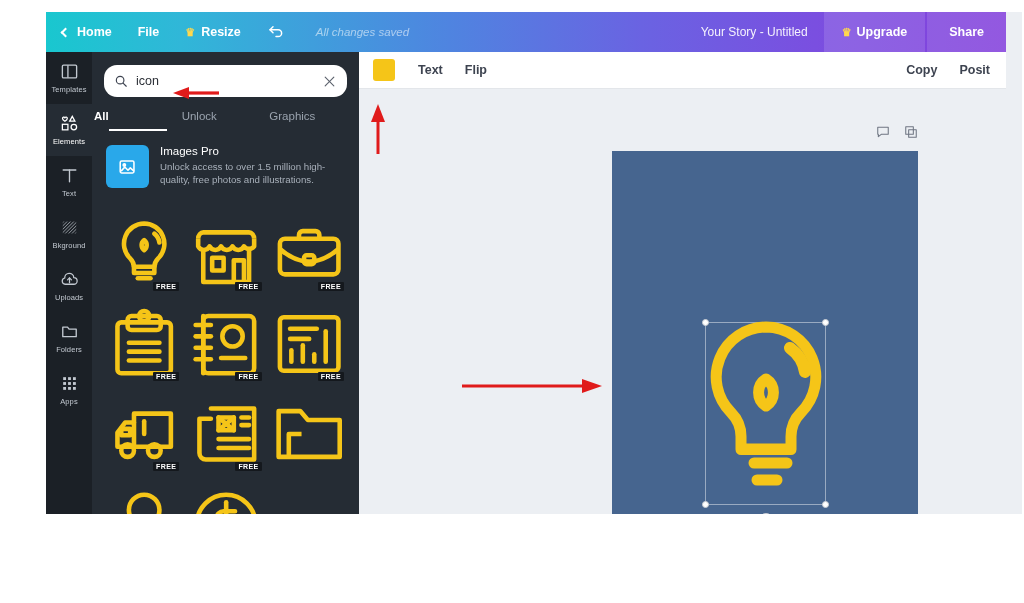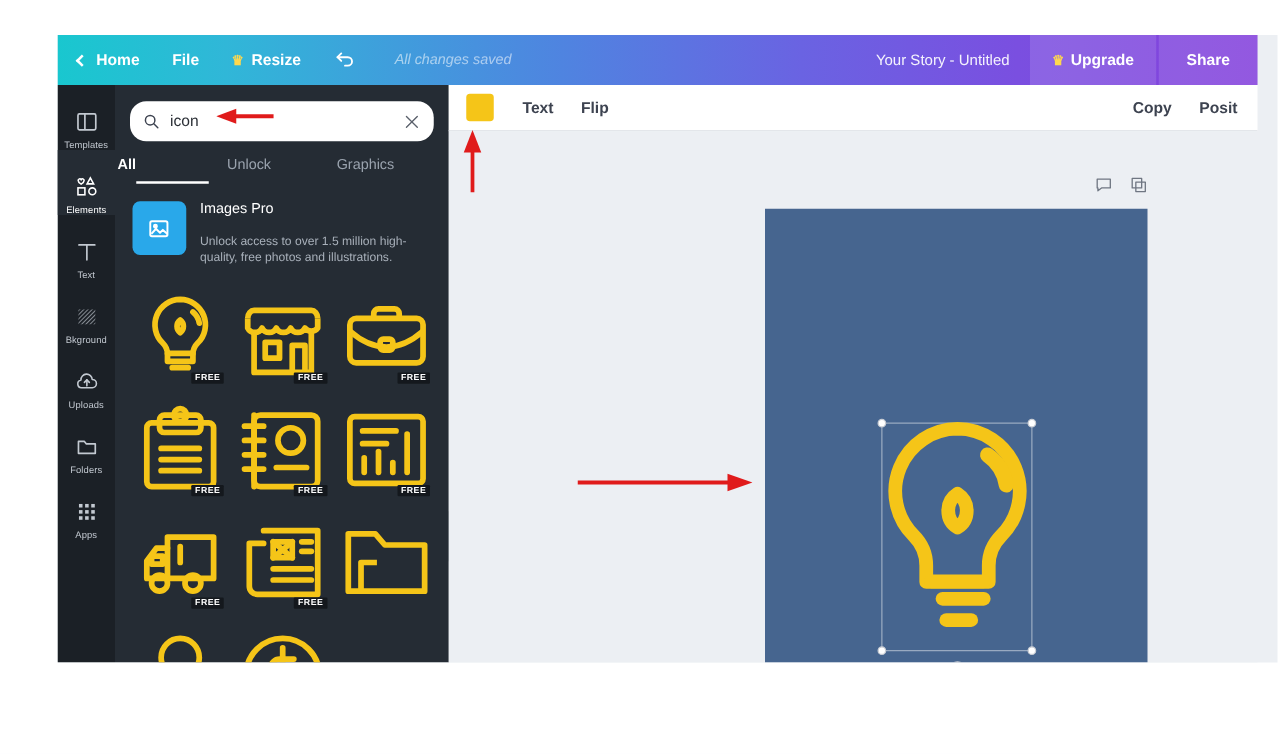--- a/index.html
+++ b/index.html
@@ -11,7 +11,7 @@
   }
   #app {
     position: absolute;
-    left: 46px; top: 28px;
+    left: 46px; top: 12px;
     width: 976px; height: 502px;
     overflow: hidden;
     background: #eceff3;

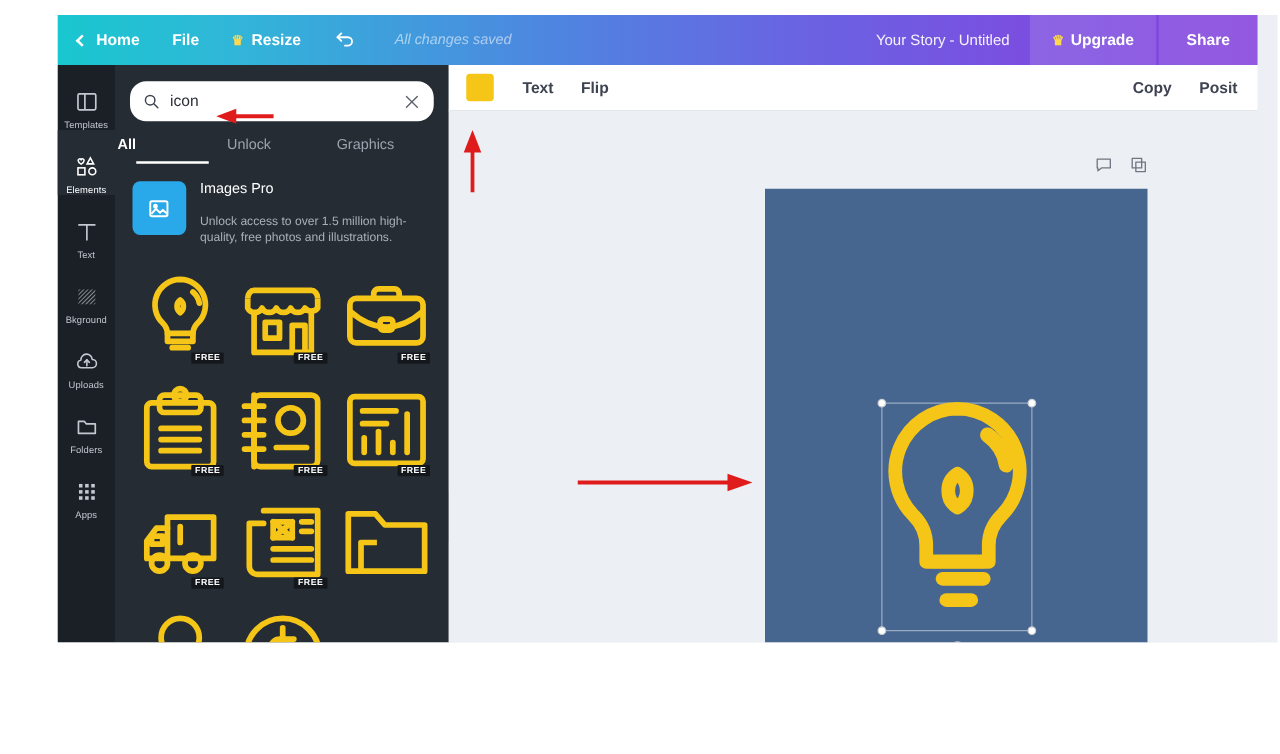--- a/index.html
+++ b/index.html
@@ -67,7 +67,7 @@
   }
   .rail-item {
     width: 46px; height: 52px;
-    display: flex; flex-direction: column; align-items: center; justify-content: flex-end;
+    display: flex; flex-direction: column; align-items: center; justify-content: center;
     gap: 4px; cursor: pointer;
   }
   .rail-item.active { background: #252c34; }

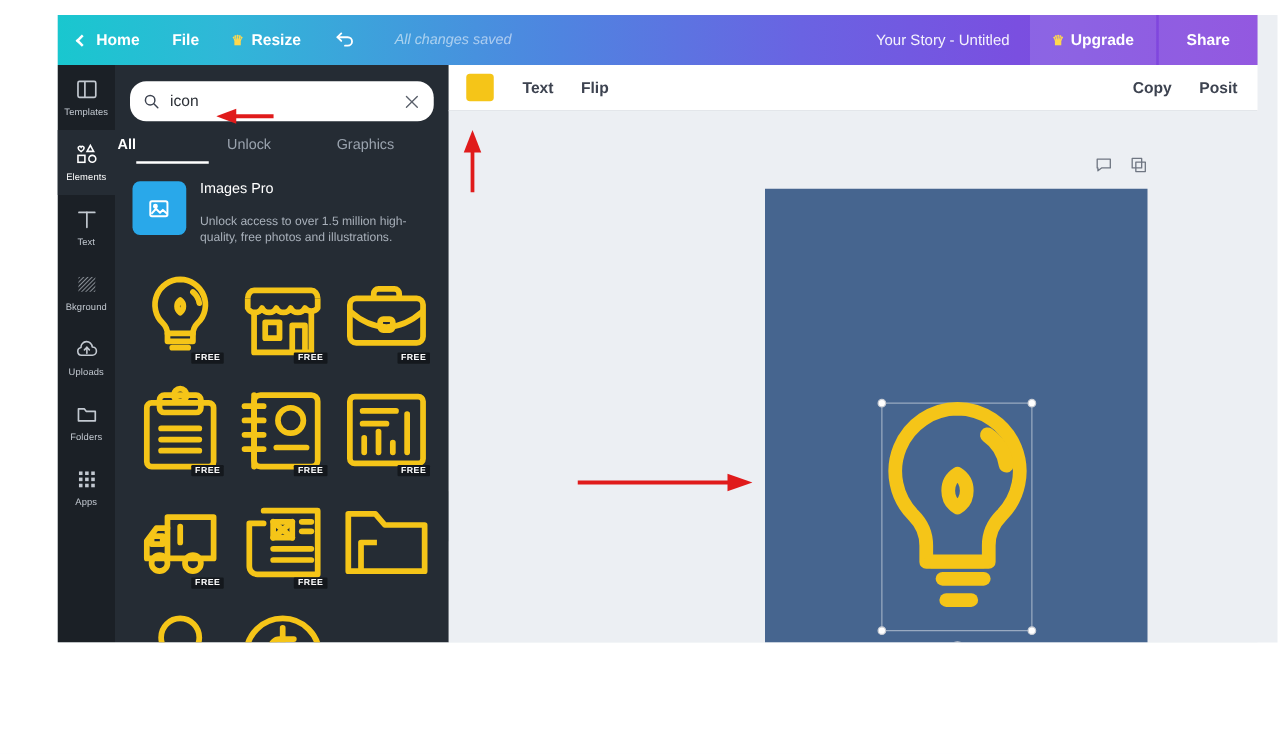--- a/index.html
+++ b/index.html
@@ -120,7 +120,7 @@
     background: #29a8ea; flex: 0 0 auto;
     display: flex; align-items: center; justify-content: center;
   }
-  .promo-title { color: #ffffff; font-size: 11.5px; margin-bottom: 14px; }
+  .promo-title { color: #ffffff; font-size: 11.5px; margin-bottom: 3px; }
   .promo-sub { color: #a8b0ba; font-size: 9.7px; line-height: 1.38; }
 
   

